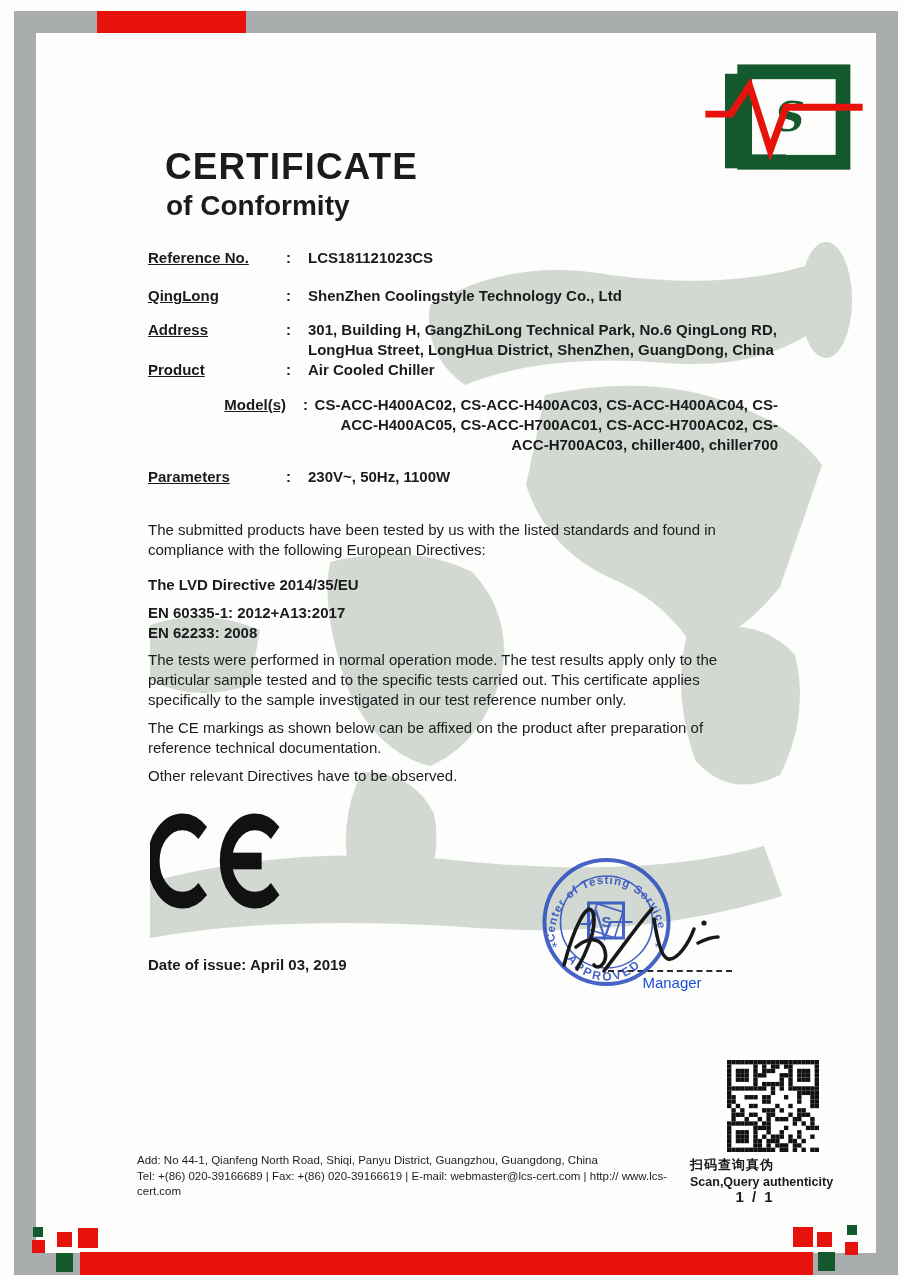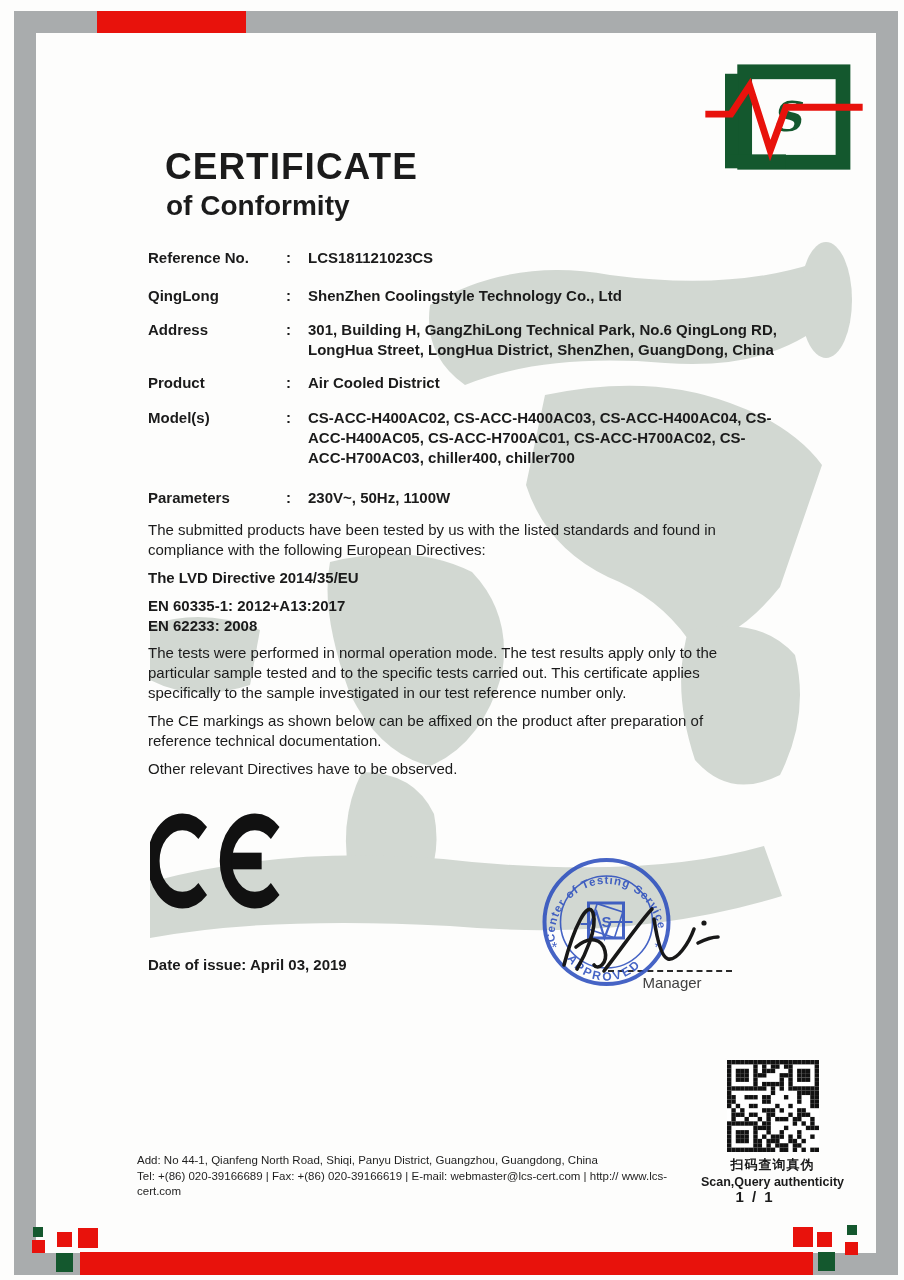--- a/index.html
+++ b/index.html
@@ -24,7 +24,7 @@
 
   .fields { position:absolute; left:148px; top:248px; width:630px; font-size:15px; font-weight:bold; line-height:20px; }
   .frow { display:flex; }
-  .frow .lbl { width:138px; flex:none; }
+  .frow .lbl { width:138px; flex:none;text-decoration:underline; }
   .frow .col { width:22px; flex:none; }
   .frow .val { flex:1; }
   .mb-ref{margin-bottom:18px;} .mb-app{margin-bottom:14px;} .mb-adr{margin-bottom:13px;}

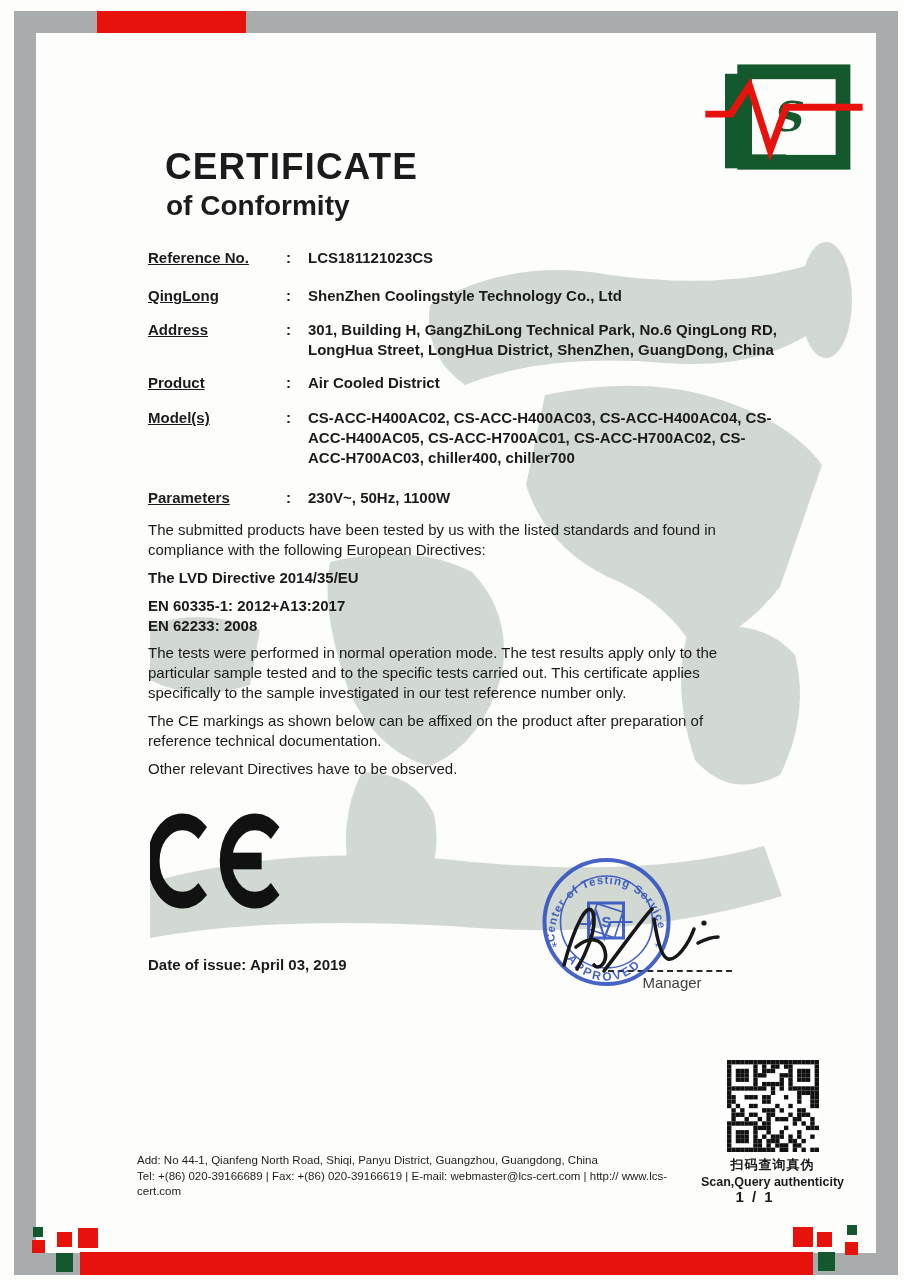--- a/index.html
+++ b/index.html
@@ -27,7 +27,7 @@
   .frow .lbl { width:138px; flex:none;text-decoration:underline; }
   .frow .col { width:22px; flex:none; }
   .frow .val { flex:1; }
-  .mb-ref{margin-bottom:18px;} .mb-app{margin-bottom:14px;} .mb-adr{margin-bottom:13px;}
+  .mb-ref{margin-bottom:18px;} .mb-app{margin-bottom:14px;} .mb-adr{}
   .mb-prd{margin-bottom:15px;justify-content:space-between;} .mb-mdl{margin-bottom:20px;}
 
   .paras { position:absolute; left:148px; top:520px; width:596px; font-size:15px; line-height:20px; }

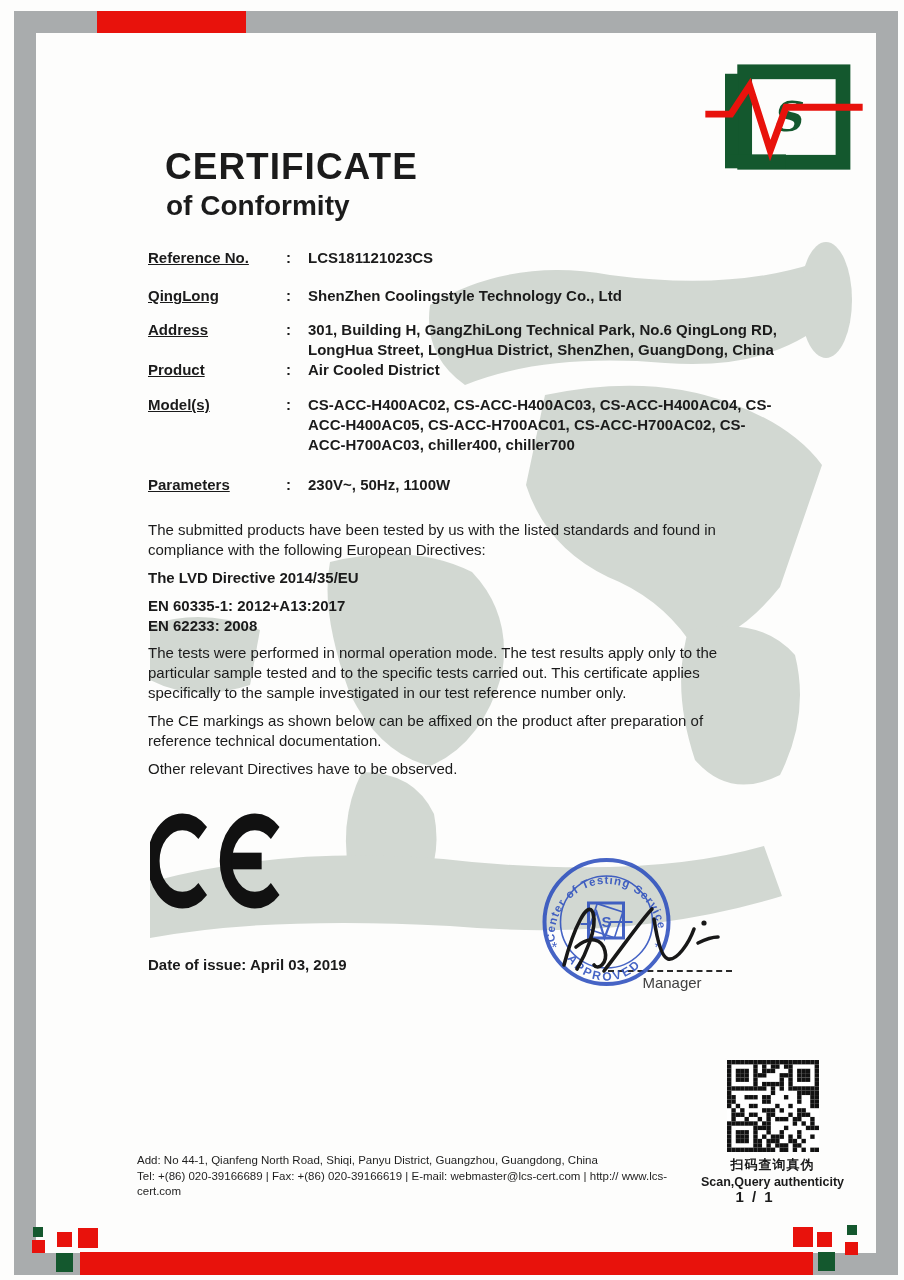--- a/index.html
+++ b/index.html
@@ -119,7 +119,7 @@
     <div class="frow mb-prd">
       <span class="lbl">Product</span>
       <span class="col">:</span>
-      <span class="val">Air Cooled District</span>
+      <span class="val">Air Cooled Chiller</span>
     </div>
     <div class="frow mb-mdl">
       <span class="lbl">Model(s)</span>

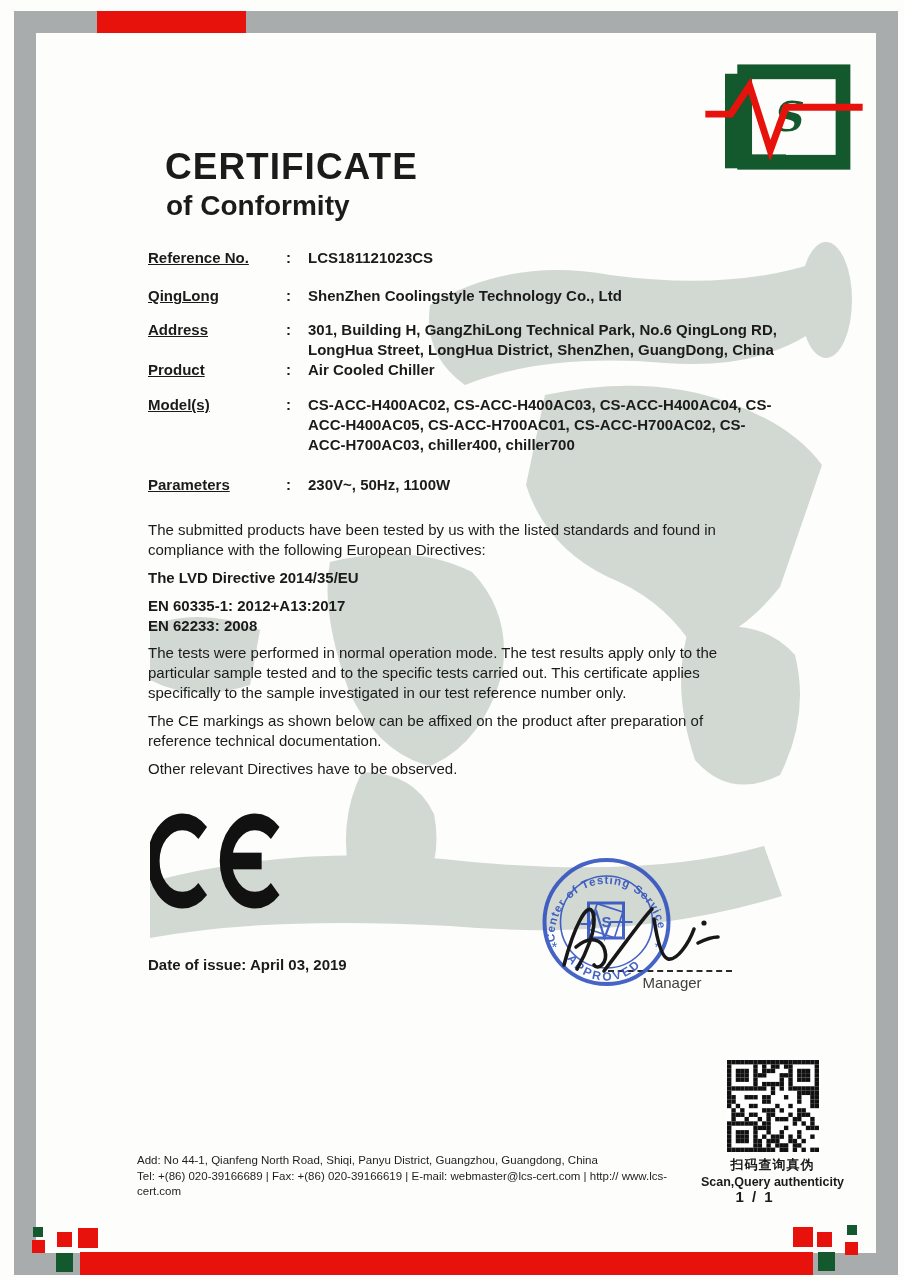--- a/index.html
+++ b/index.html
@@ -28,7 +28,7 @@
   .frow .col { width:22px; flex:none; }
   .frow .val { flex:1; }
   .mb-ref{margin-bottom:18px;} .mb-app{margin-bottom:14px;} .mb-adr{}
-  .mb-prd{margin-bottom:15px;justify-content:space-between;} .mb-mdl{margin-bottom:20px;}
+  .mb-prd{margin-bottom:15px;justify-content:space-between;} .mb-mdl{margin-bottom:12px;text-align:right;}
 
   .paras { position:absolute; left:148px; top:520px; width:596px; font-size:15px; line-height:20px; }
   .paras p { margin-bottom:8px; }

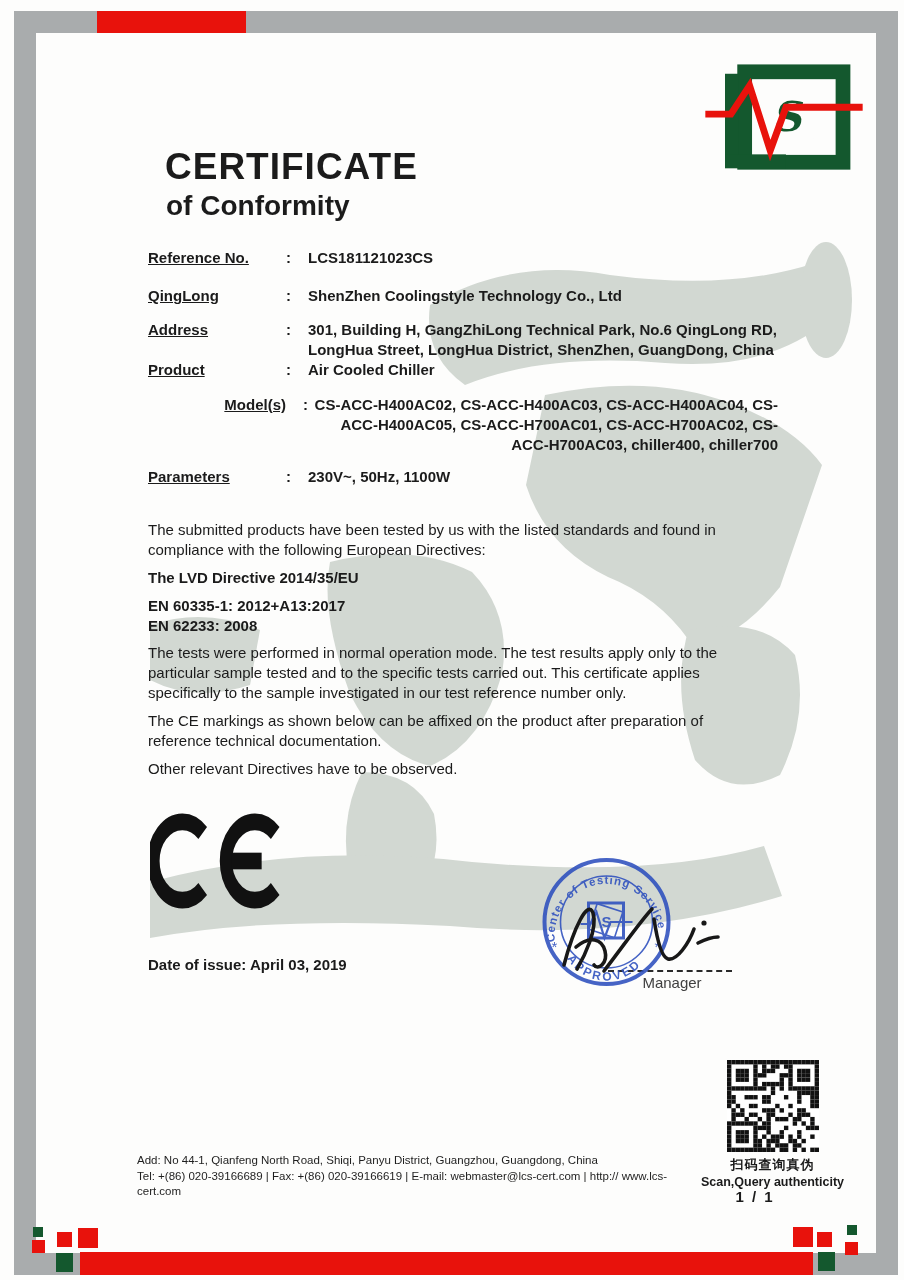--- a/index.html
+++ b/index.html
@@ -33,7 +33,7 @@
   .paras { position:absolute; left:148px; top:520px; width:596px; font-size:15px; line-height:20px; }
   .paras p { margin-bottom:8px; }
   .paras .bold { font-weight:bold; }
-  .p-directive { margin-top:8px; margin-bottom:10px; }
+  .p-directive { margin-top:15px; margin-bottom:10px; }
   .p-standards { margin-bottom:7px; }
   .p-tests { margin-bottom:6px; }
 

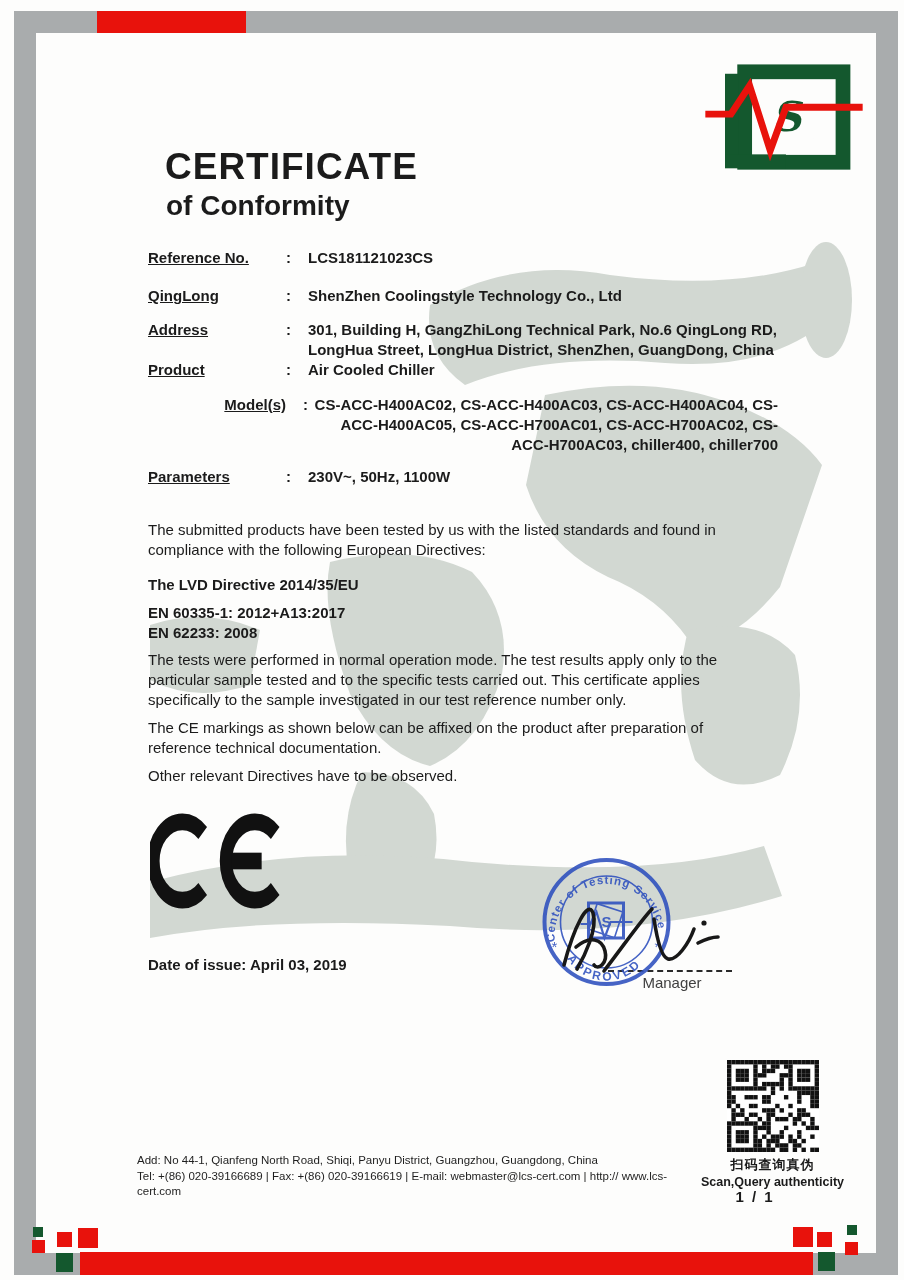--- a/index.html
+++ b/index.html
@@ -43,7 +43,7 @@
   .stamp { position:absolute; left:536px; top:852px; }
   .signature { position:absolute; left:548px; top:885px; }
   .sig-dash { position:absolute; left:608px; top:970px; width:124px; border-top:2px dashed #2a2a2a; }
-  .manager { position:absolute; left:612px; top:974px; width:120px; text-align:center; font-size:15px; color:#404040; }
+  .manager { position:absolute; left:612px; top:974px; width:120px; text-align:center; font-size:15px; color:#1d4ed8; }
 
   .footer { position:absolute; left:137px; top:1153px; width:560px; font-size:11.5px; line-height:15.5px; color:#1e1e1e; }
 

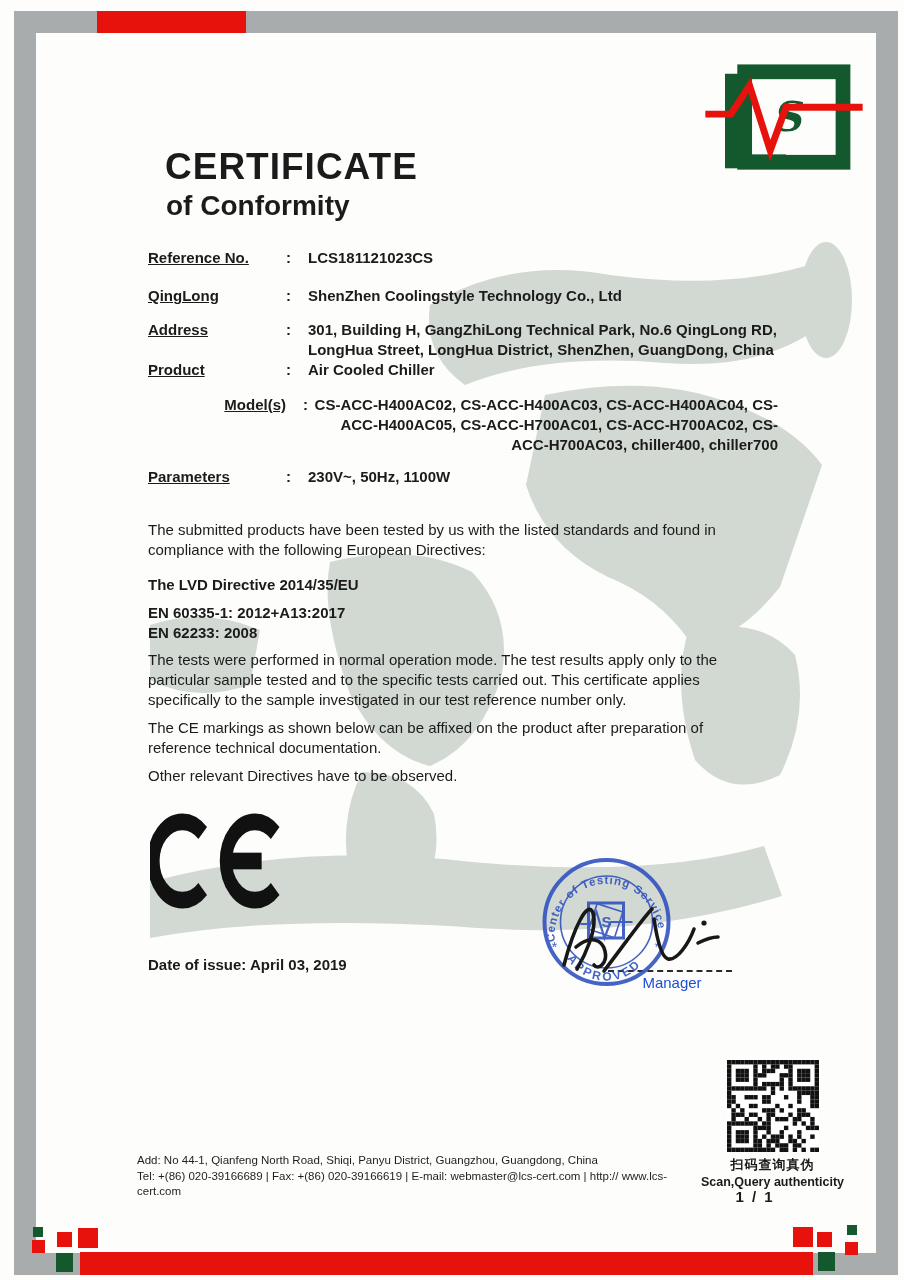--- a/index.html
+++ b/index.html
@@ -47,7 +47,7 @@
 
   .footer { position:absolute; left:137px; top:1153px; width:560px; font-size:11.5px; line-height:15.5px; color:#1e1e1e; }
 
-  .qr-col { position:absolute; left:690px; top:1060px; width:165px; text-align:center; }
+  .qr-col { position:absolute; left:690px; top:1060px; width:165px; }
   #qr { width:92px; height:92px; margin:0 auto; }
   .qr-zh { font-size:13px; font-weight:bold; margin-top:4px; letter-spacing:1px; }
   .qr-en { font-size:12.5px; font-weight:bold; margin-top:1px; }

